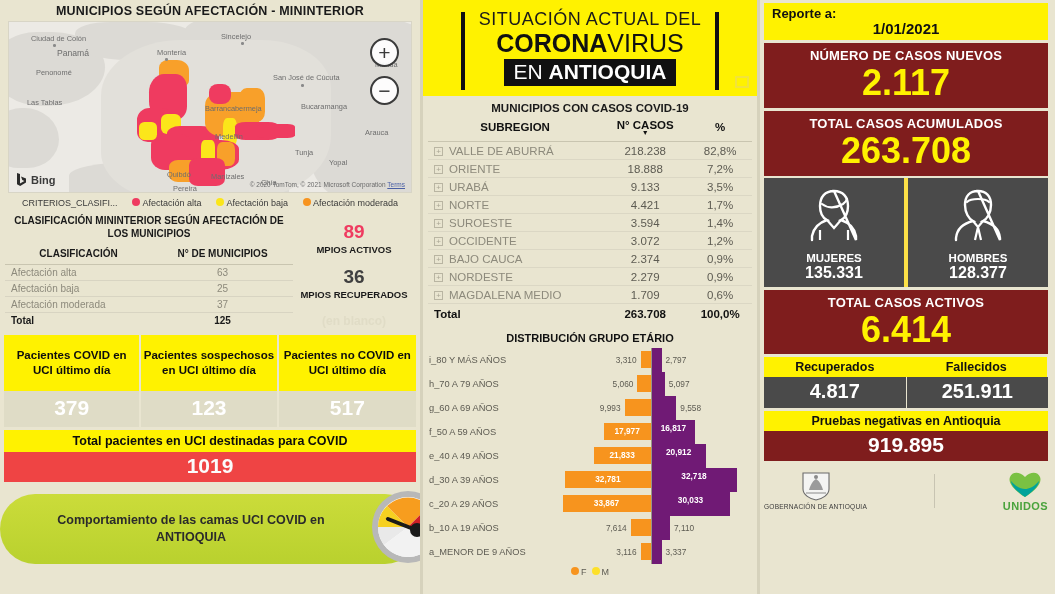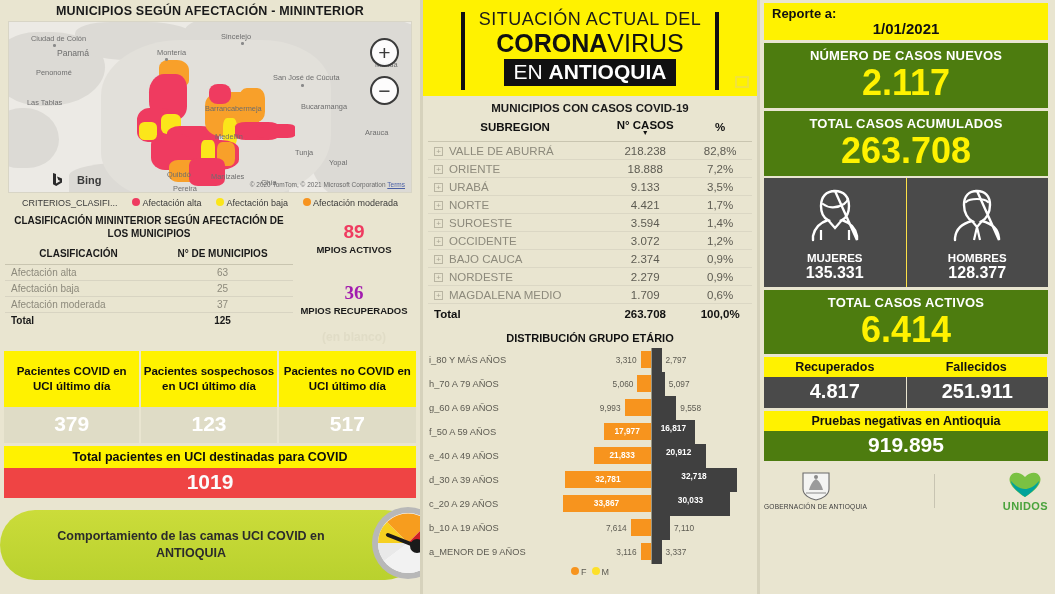--- a/index.html
+++ b/index.html
@@ -151,7 +151,7 @@
   .yel-head { background:#fff200; color:#111; font-weight:bold; font-size:13px;
               padding:3px 8px; }
   .yel-head .d { display:block; text-align:center; font-size:15px; margin-top:-1px; }
-  .dk { background:#4d7c0f; text-align:center; }
+  .dk { background:#7f1d1d; text-align:center; }
   .dk-label { color:#fff; font-weight:bold; font-size:13px; padding:5px 0 0; letter-spacing:.2px;}
   .dk-val-y { color:#fff200; font-weight:bold; font-size:36px; line-height:1.05; padding:1px 0 6px;}
   .dk-val-w { color:#fff; font-weight:bold; font-size:21px; line-height:1.1; padding:2px 0 5px;}

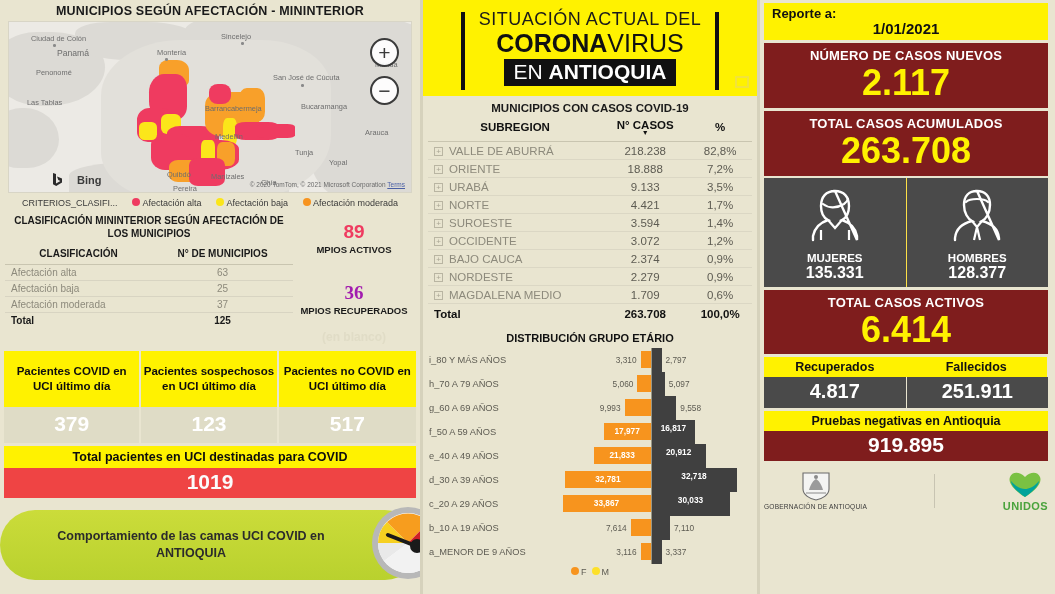--- a/index.html
+++ b/index.html
@@ -43,7 +43,7 @@
   .zoom-in { top: 16px; }
   .zoom-out { top: 54px; }
   .bing { position:absolute; left:8px; bottom:6px; font-size:11px; color:#3b3b3b;
-          font-weight:bold; display:flex; align-items:center; gap:15px;margin-left:36px; }
+          font-weight:bold; display:flex; align-items:center; gap:5px; }
   .bing svg { display:block; }
   .attrib { position:absolute; right:6px; bottom:4px; font-size:6.5px; color:#6b6b6b; }
   .attrib u { color:#4a5fa5; }

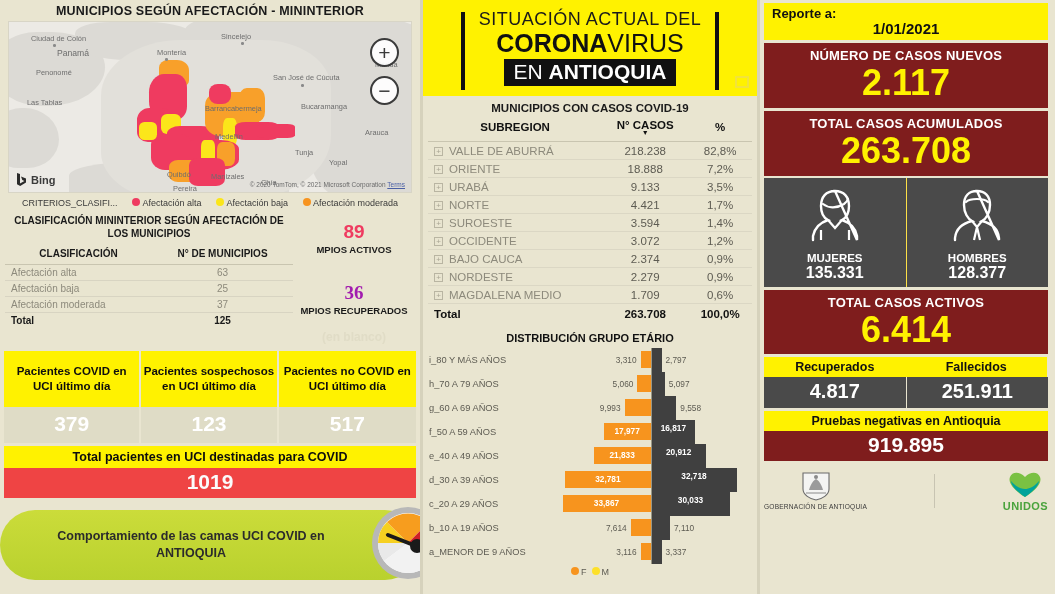--- a/index.html
+++ b/index.html
@@ -157,7 +157,7 @@
   .dk-val-w { color:#fff; font-weight:bold; font-size:21px; line-height:1.1; padding:2px 0 5px;}
   .gender { display:flex; background:#4a4a4a; margin-top:2px; }
   .gcol { flex:1; text-align:center; padding:6px 0 5px; }
-  .gcol:first-child { border-right:1px solid #fde047; }
+  .gcol:first-child { border-right:4px solid #fde047; }
   .glabel { color:#fff; font-weight:bold; font-size:11.5px; margin-top:2px; }
   .gval { color:#fff; font-weight:bold; font-size:16px; }
   .sec { margin-top:3px; }

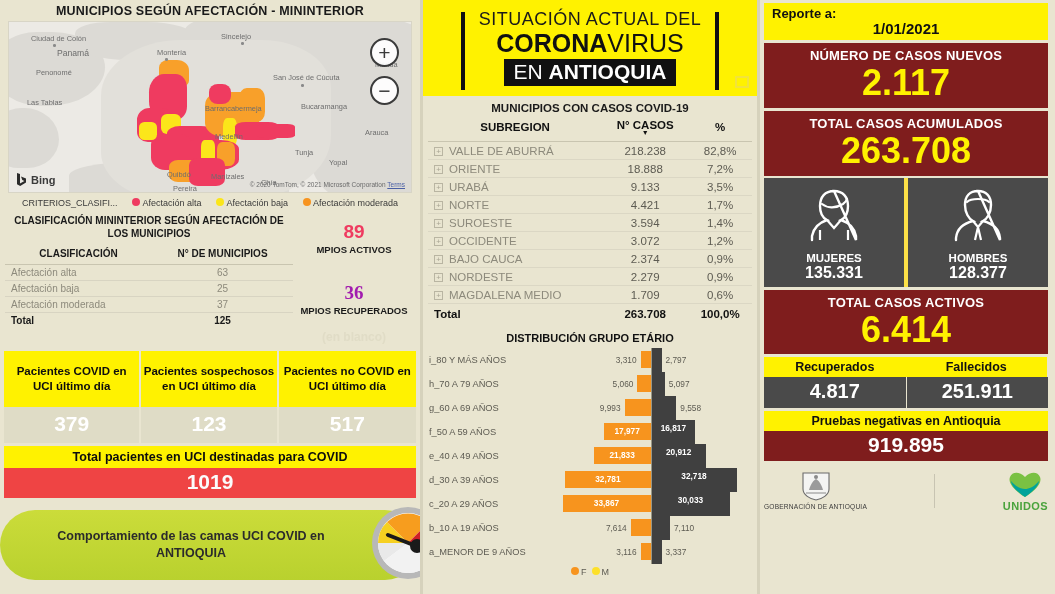--- a/index.html
+++ b/index.html
@@ -66,7 +66,7 @@
   table.ctab tr.total td { color:#1a1a1a; font-weight:bold; border-bottom:none; }
   .clasif-right { flex:1; text-align:center; padding-top:10px; position:relative; }
   .big-pink { color:#ef3b60; font-size:19px; font-weight:bold; line-height:1.1; }
-  .big-orange { color:#a21caf; font-size:19px; font-weight:bold; line-height:1.1; margin-top:28px;font-family:Liberation Serif, serif;}
+  .big-orange { color:#404040; font-size:19px; font-weight:bold; line-height:1.1; margin-top:12px;}
   .mlabel { font-size:9.5px; font-weight:bold; color:#1a1a1a; margin-top:1px; }
   .enblanco { color:#e0dcc6; font-size:12px; font-weight:bold; margin-top:14px; }
 

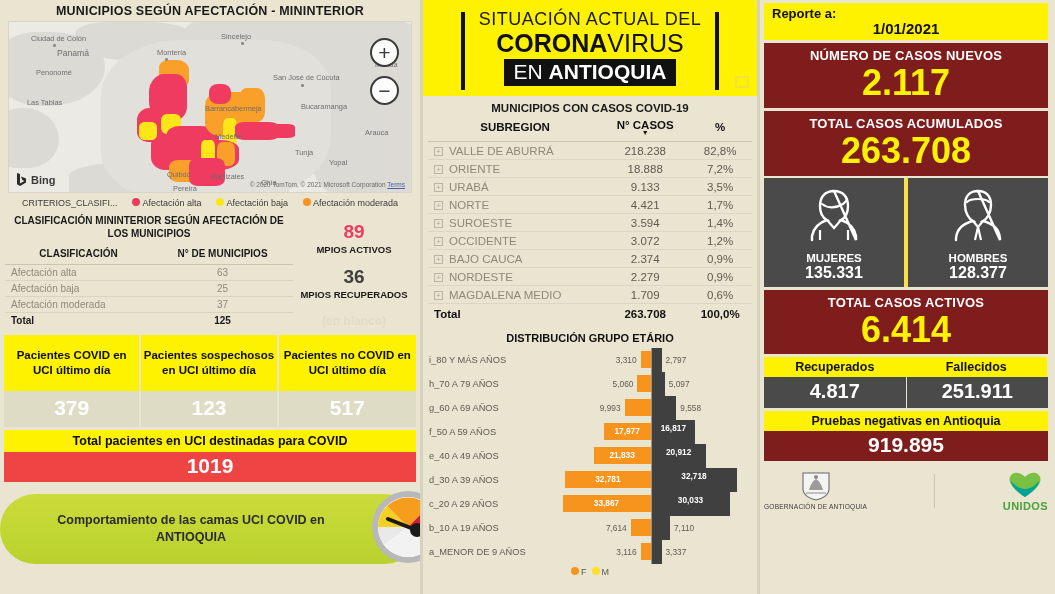--- a/index.html
+++ b/index.html
@@ -139,7 +139,7 @@
   .side-f { flex:1; display:flex; justify-content:flex-end; align-items:center; gap:4px; }
   .side-m { flex:1; display:flex; justify-content:flex-start; align-items:center; gap:4px; }
   .bar-f { background:#f7941e; height:17px; }
-  .bar-m { background:#404040; height:24px; }
+  .bar-m { background:#701a75; height:24px; }
   .axis { width:1px; background:#9b9784; height:24px; }
   .v-out { font-size:8.3px; color:#5d5b52; }
   .v-in { font-size:8.3px; color:#ffffff; font-weight:bold; position:absolute; }

